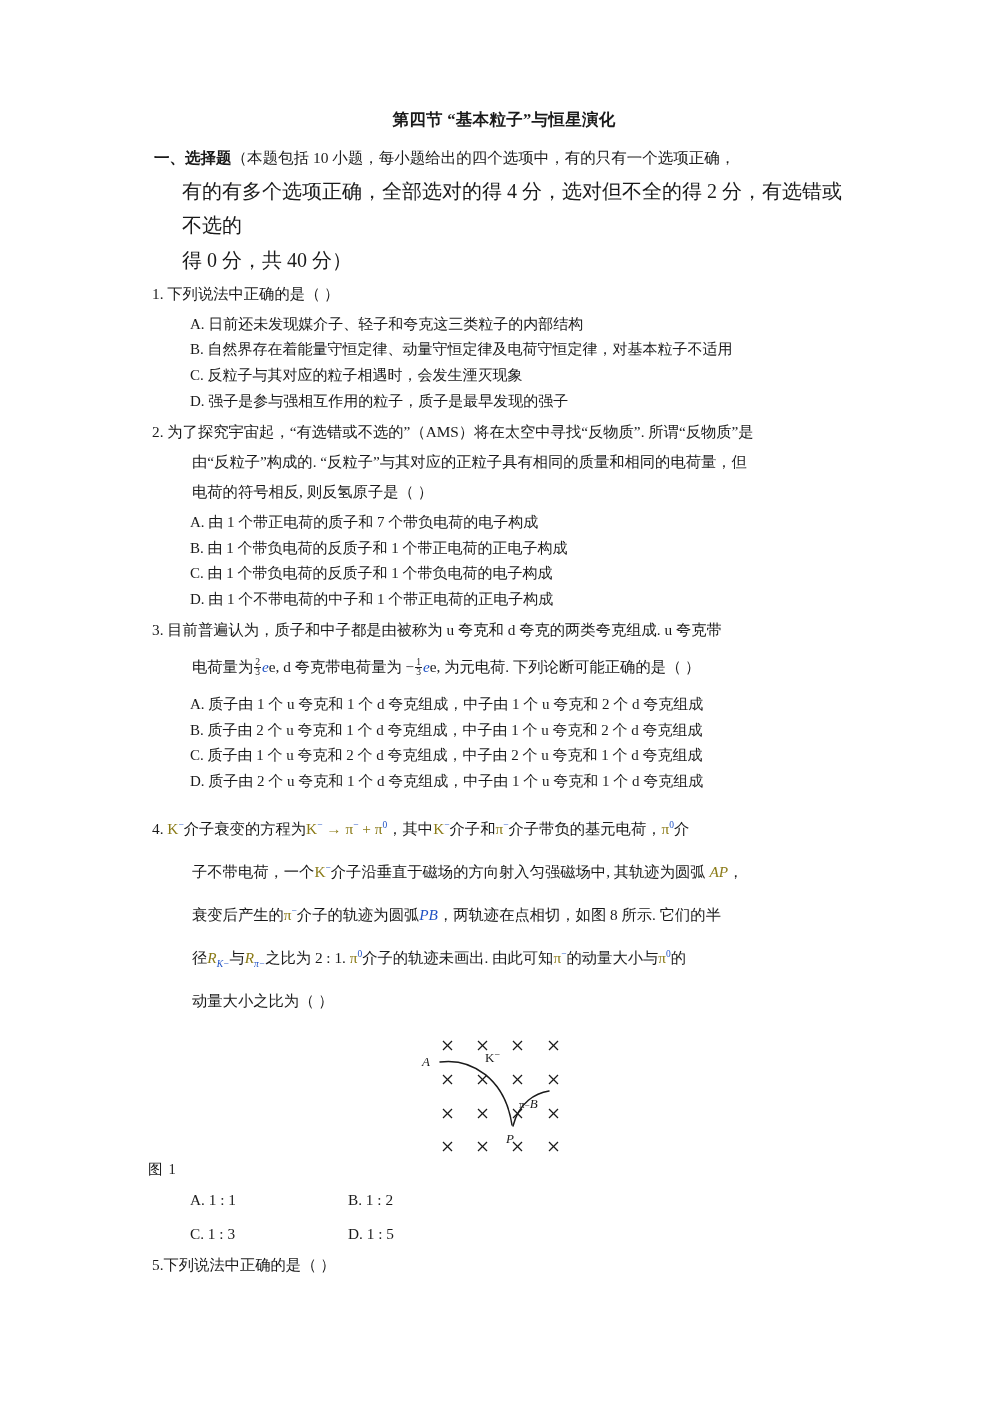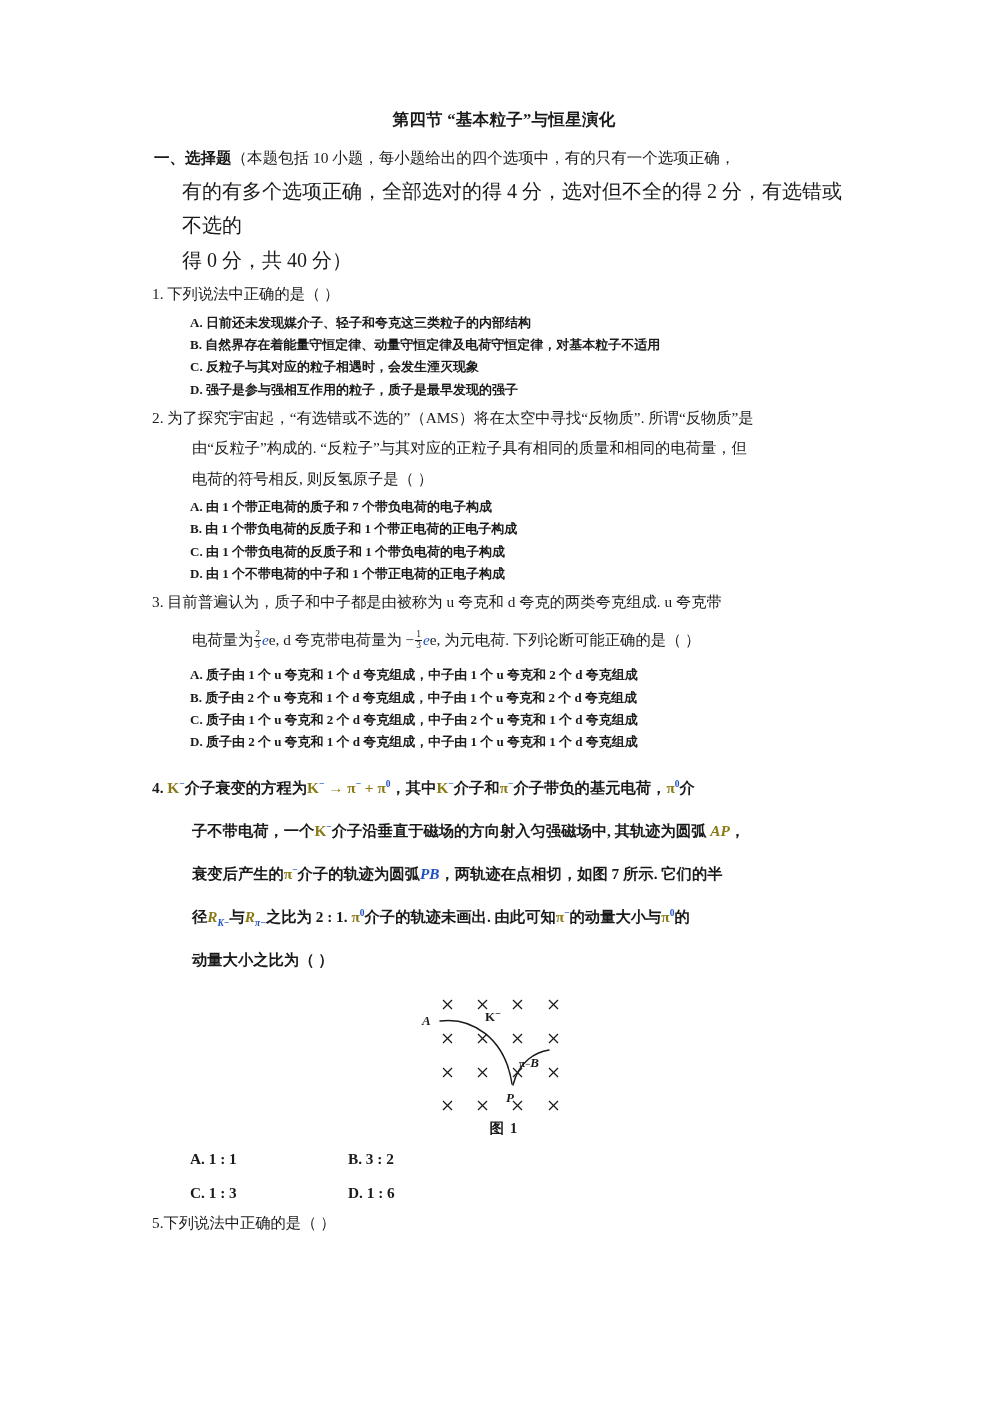--- a/index.html
+++ b/index.html
@@ -75,12 +75,11 @@
     text-indent: 0;
   }
   .opt-line {
-    font-size: 13px;
+    font-size: 15px;
     line-height: 1.72;
     padding-left: 42px;
     margin: 0;
     white-space: nowrap;
-    font-weight: bold;
   }
 
   

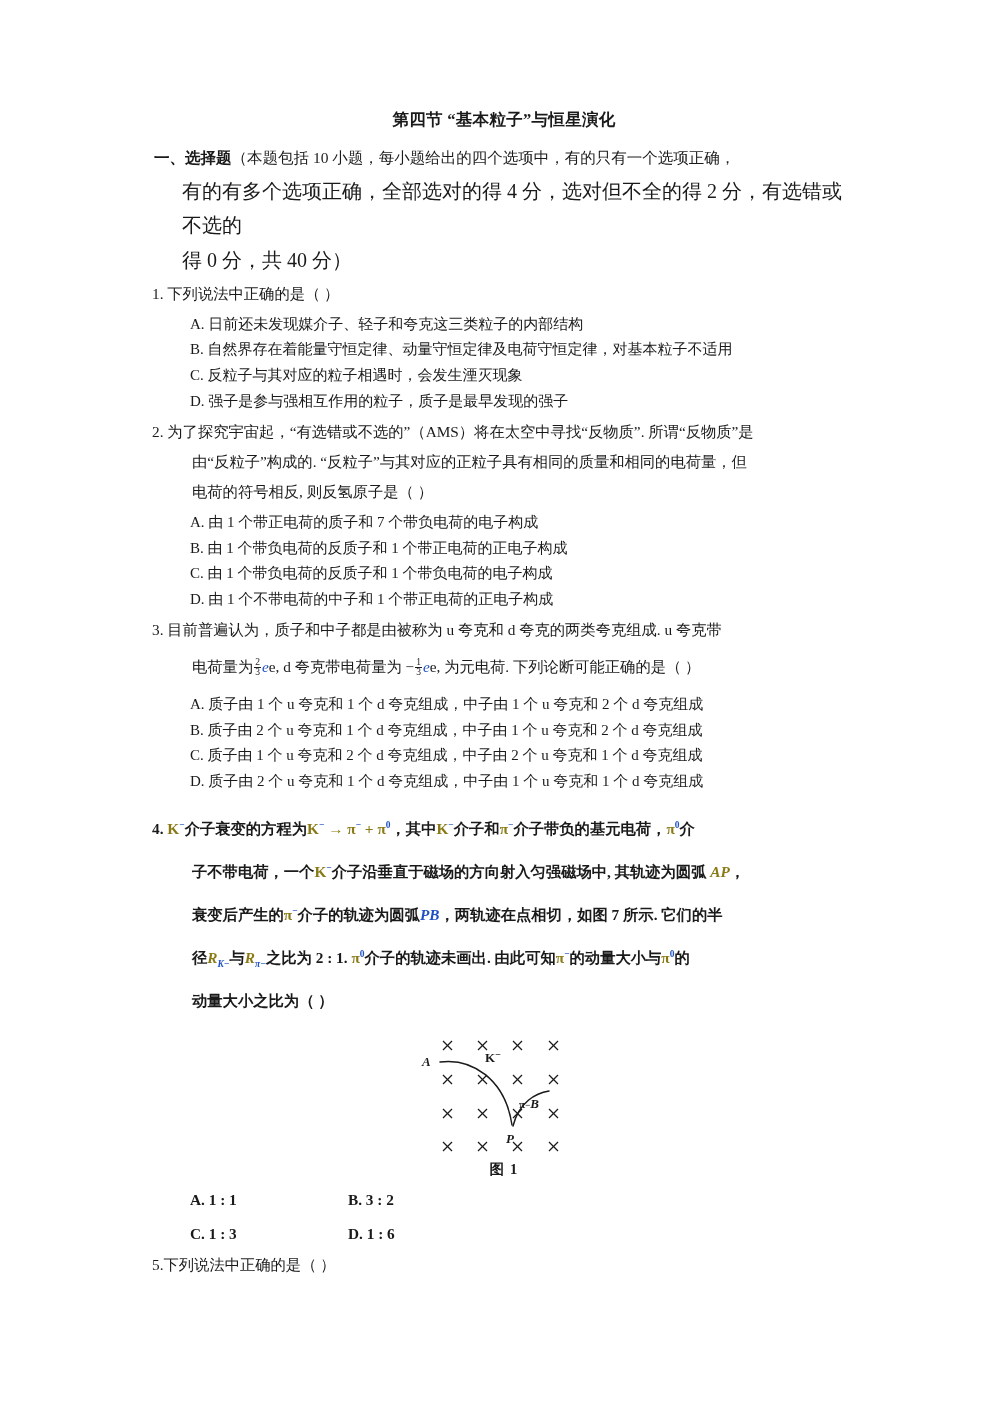--- a/index.html
+++ b/index.html
@@ -201,7 +201,7 @@
       <div class="opt-line">D. 质子由 2 个 u 夸克和 1 个 d 夸克组成，中子由 1 个 u 夸克和 1 个 d 夸克组成</div>
     </div>
 
-    <div class="question" style="margin-top:14px;font-weight:bold;">
+    <div class="question" style="margin-top:14px;">
 
       <div class="q-line tall2">
         <span>4.</span>

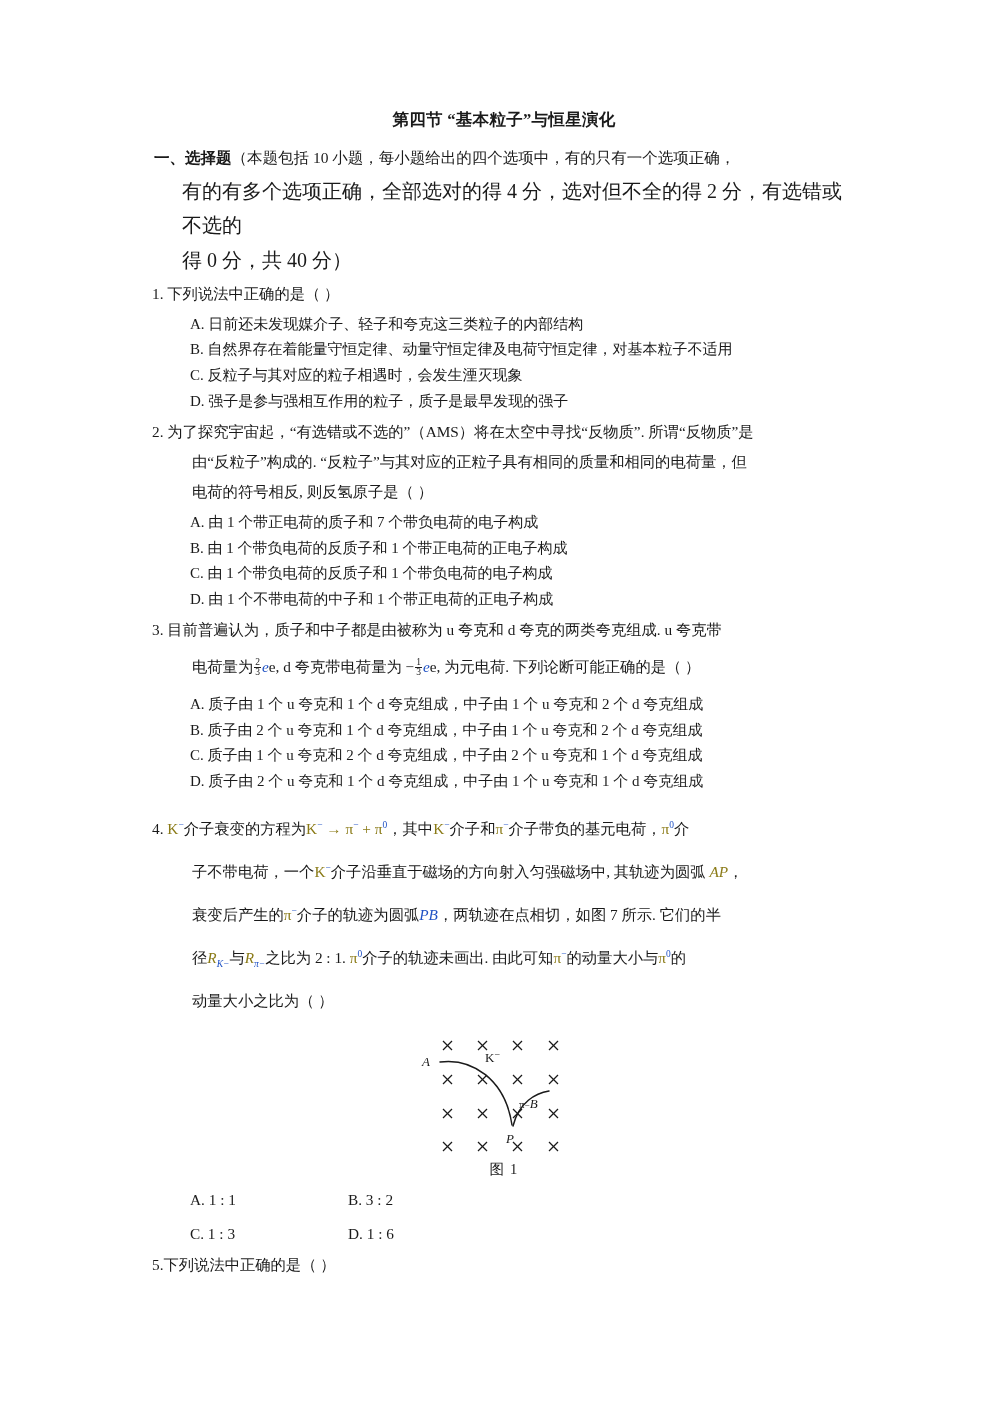--- a/index.html
+++ b/index.html
@@ -213,7 +213,7 @@
       </div>
 
       <div class="q-line wrapcont tall2">
-        <span>衰变后产生的</span><span class="mix-k">π<sup class="sup-neg neg">−</sup></span><span>介子的轨迹为圆弧</span><span class="sym blue">PB</span><span>，两轨迹在点相切，如图 7 所示. 它们的半</span>
+        <span>衰变后产生的</span><span class="mix-k">π<sup class="sup-neg neg">−</sup></span><span>介子的轨迹为圆弧</span><span class="sym blue">PB</span><span>，两轨迹在点相切，如图 8 所示. 它们的半</span>
       </div>
 
       <div class="q-line wrapcont tall2">

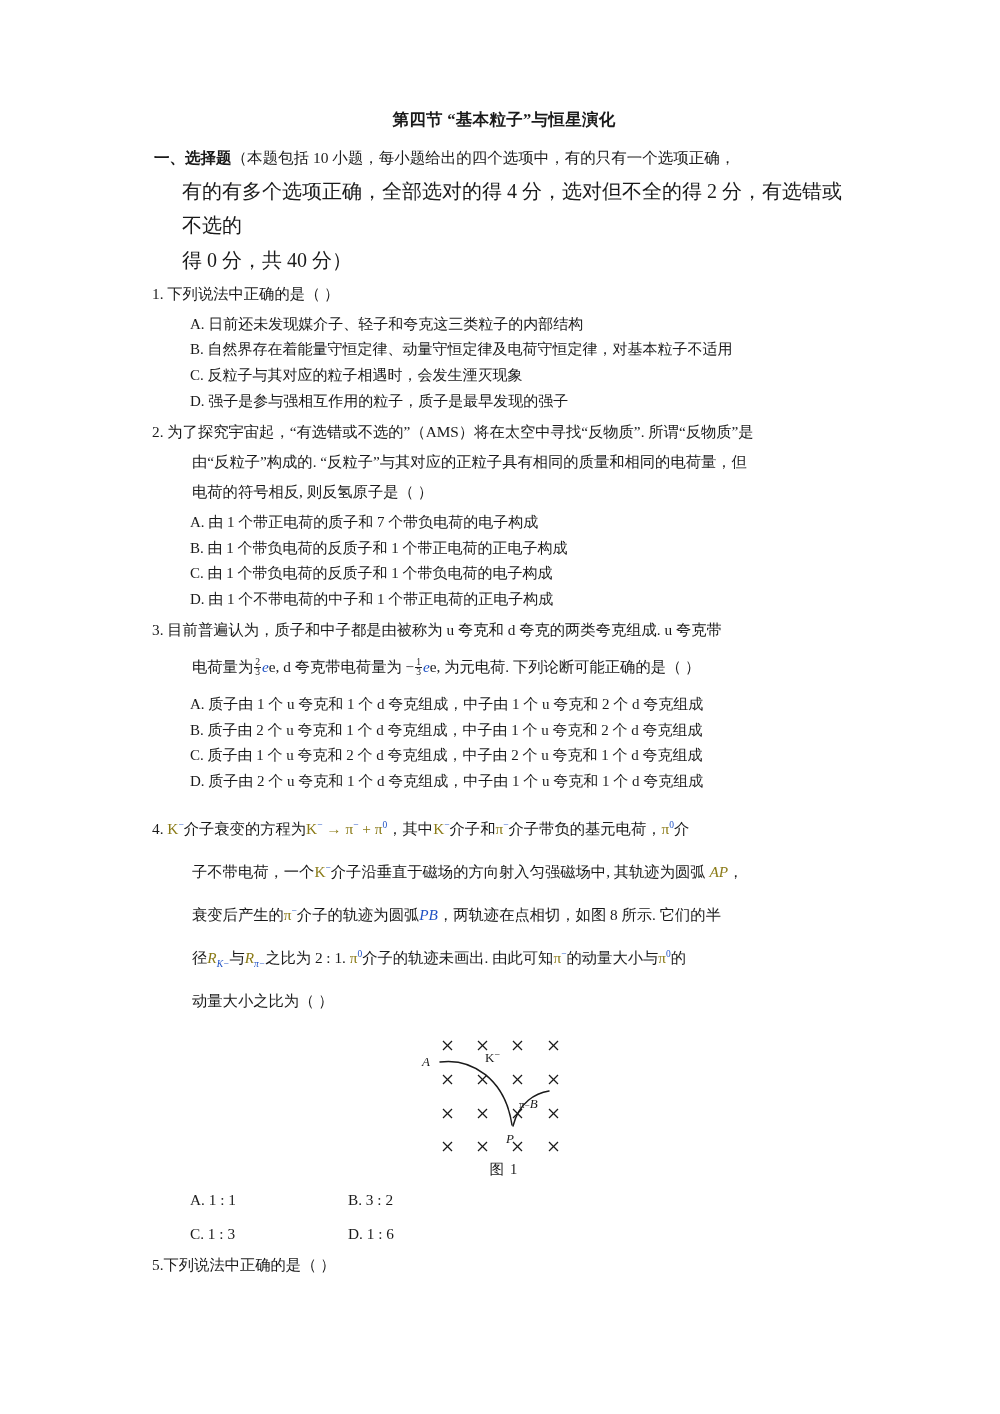--- a/index.html
+++ b/index.html
@@ -128,7 +128,7 @@
   .figure-box svg { display: block; }
   .fig-caption {
     font-size: 14.5px;
-    text-align: center;
+    text-align: left;
     margin-top: 2px;
     letter-spacing: 0.08em;
   }

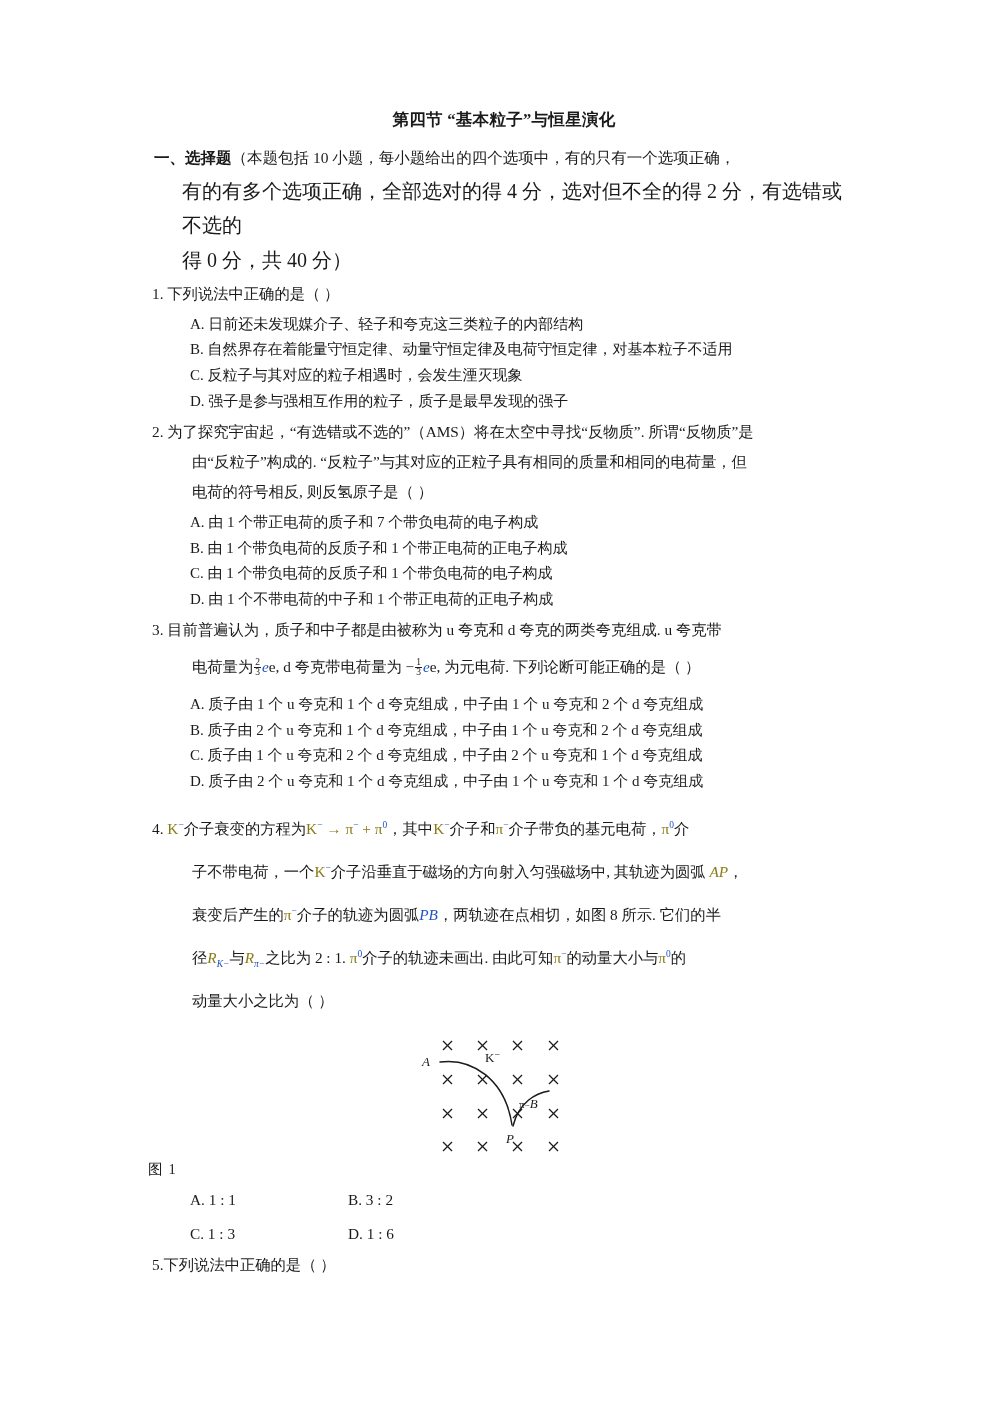--- a/index.html
+++ b/index.html
@@ -311,7 +311,7 @@
       </div>
 
       <div class="ans-row">
-        <span class="ans-cell-a">A. 1 : 1</span><span>B. 3 : 2</span>
+        <span class="ans-cell-a">A. 1 : 1</span><span>B. 1 : 2</span>
       </div>
       <div class="ans-row">
         <span class="ans-cell-a">C. 1 : 3</span><span>D. 1 : 6</span>

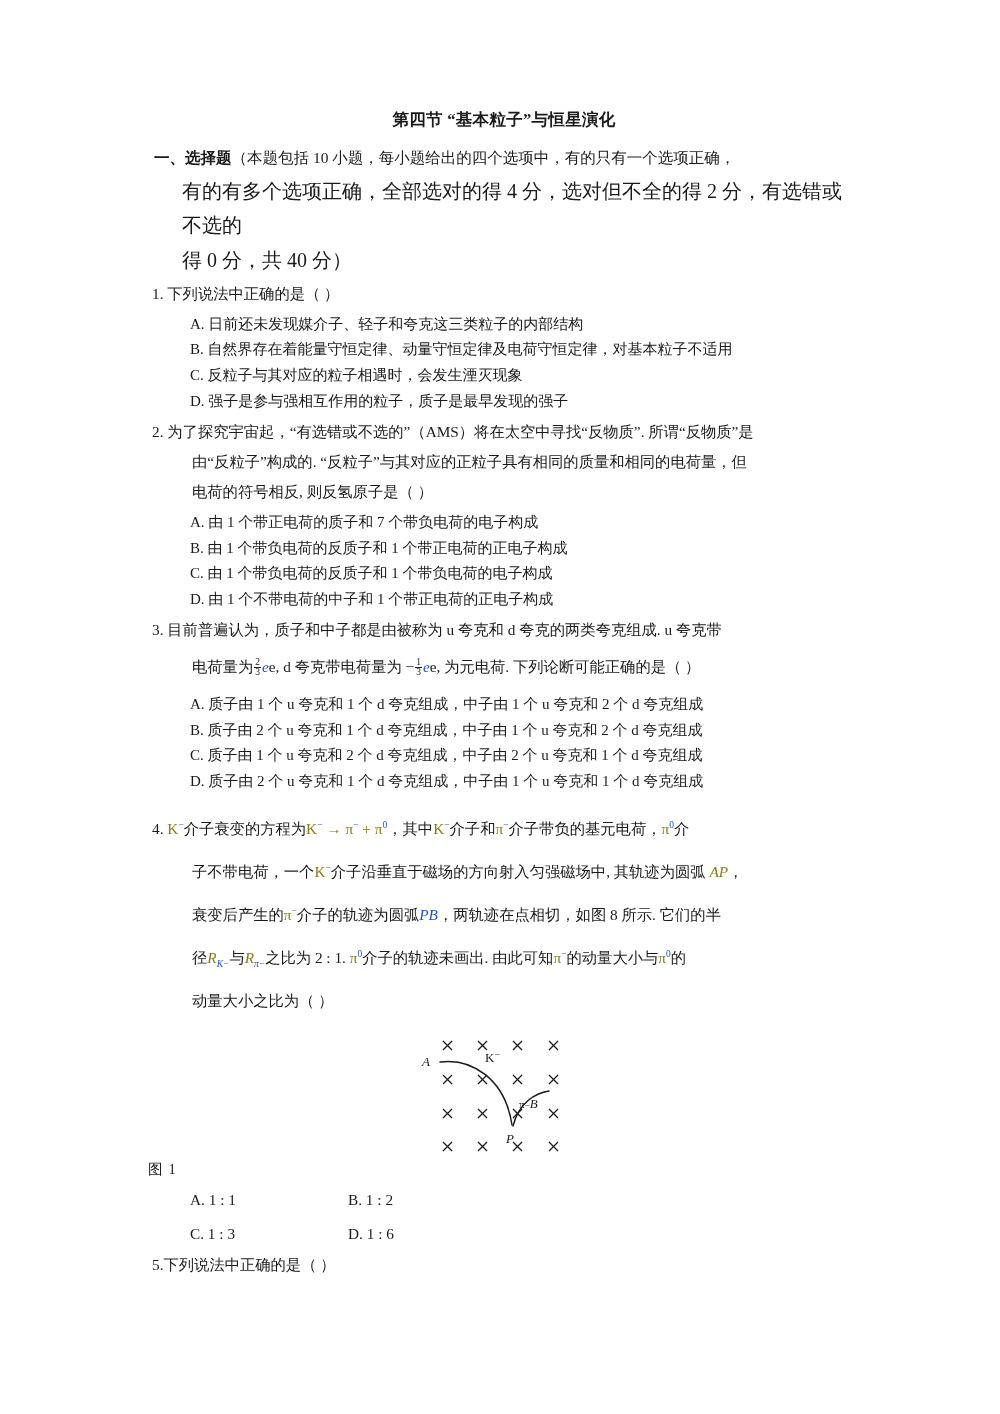--- a/index.html
+++ b/index.html
@@ -314,7 +314,7 @@
         <span class="ans-cell-a">A. 1 : 1</span><span>B. 1 : 2</span>
       </div>
       <div class="ans-row">
-        <span class="ans-cell-a">C. 1 : 3</span><span>D. 1 : 6</span>
+        <span class="ans-cell-a">C. 1 : 3</span><span>D. 1 : 5</span>
       </div>
     </div>
 

